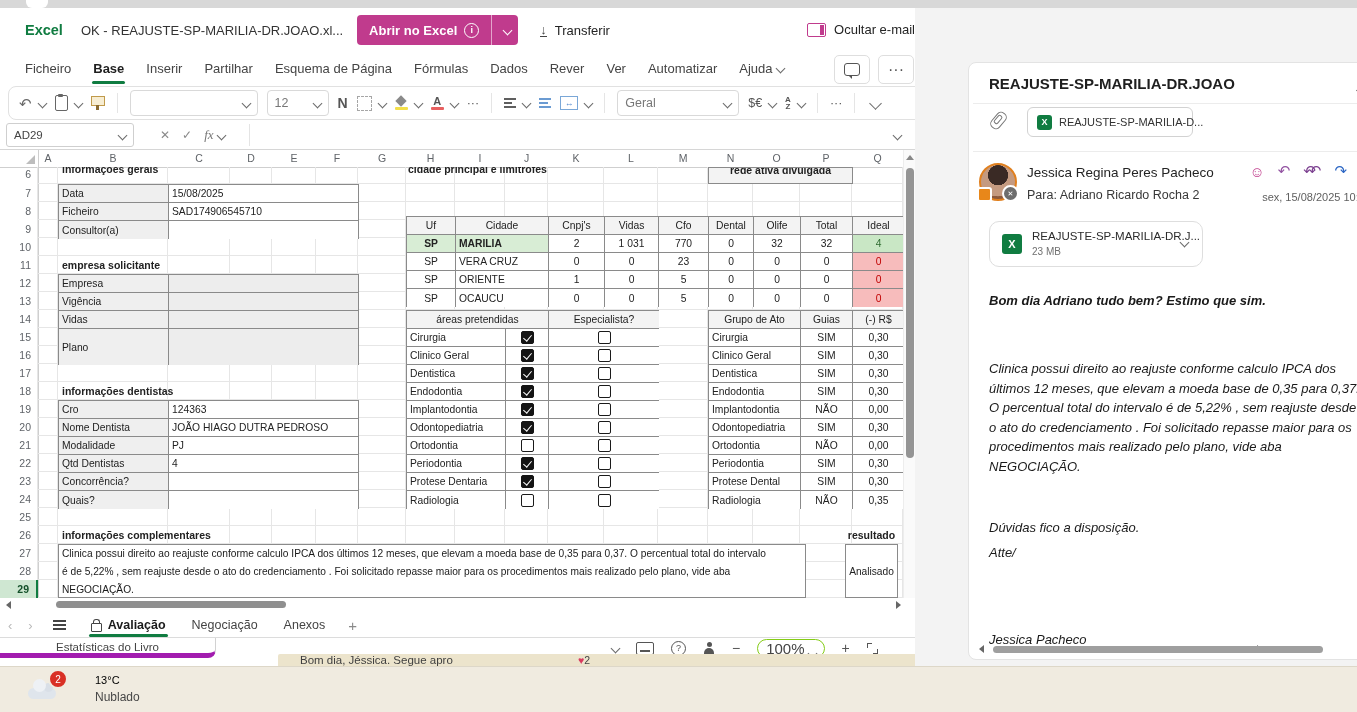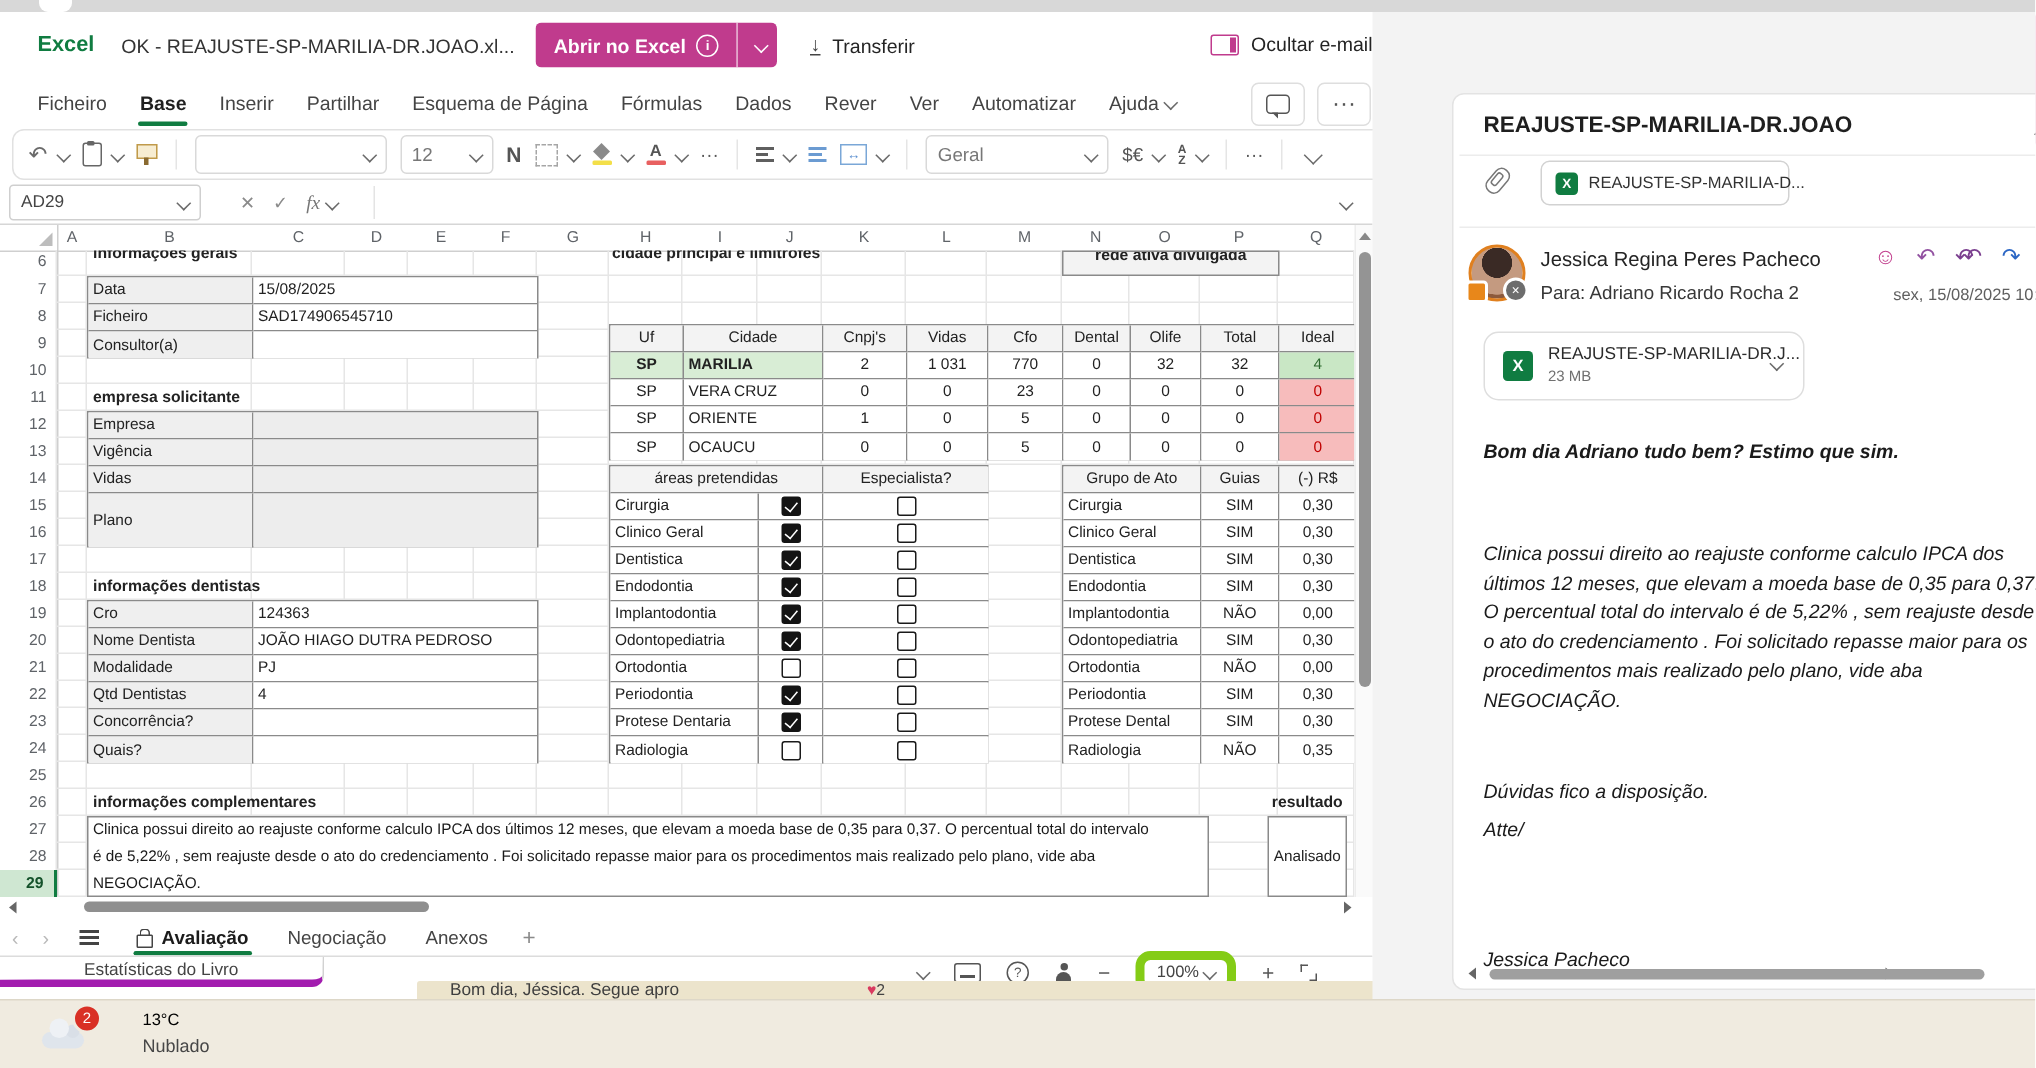--- a/index.html
+++ b/index.html
@@ -119,7 +119,7 @@
   .person{position:relative;width:12px;height:13px;}
   .person::before{content:'';position:absolute;left:3.5px;top:0;width:5px;height:5px;border-radius:50%;background:#555;}
   .person::after{content:'';position:absolute;left:1px;top:6px;width:10px;height:6px;border-radius:5px 5px 0 0;background:#555;}
-  #zoombox{border:6px solid #84cc16;border-radius:10px;height:17px;display:flex;align-items:center;padding:0 8px;font-size:11px;color:#444;}
+  #zoombox{border:1px solid #84cc16;border-radius:10px;height:17px;display:flex;align-items:flex-end;padding:0 8px;font-size:15px;color:#444;}
   .fscr{width:11px;height:11px;position:relative;}
   .fscr::before{content:'';position:absolute;left:0;top:0;width:4px;height:4px;border-left:1.6px solid #555;border-top:1.6px solid #555;}
   .fscr::after{content:'';position:absolute;right:0;bottom:0;width:4px;height:4px;border-right:1.6px solid #555;border-bottom:1.6px solid #555;}

